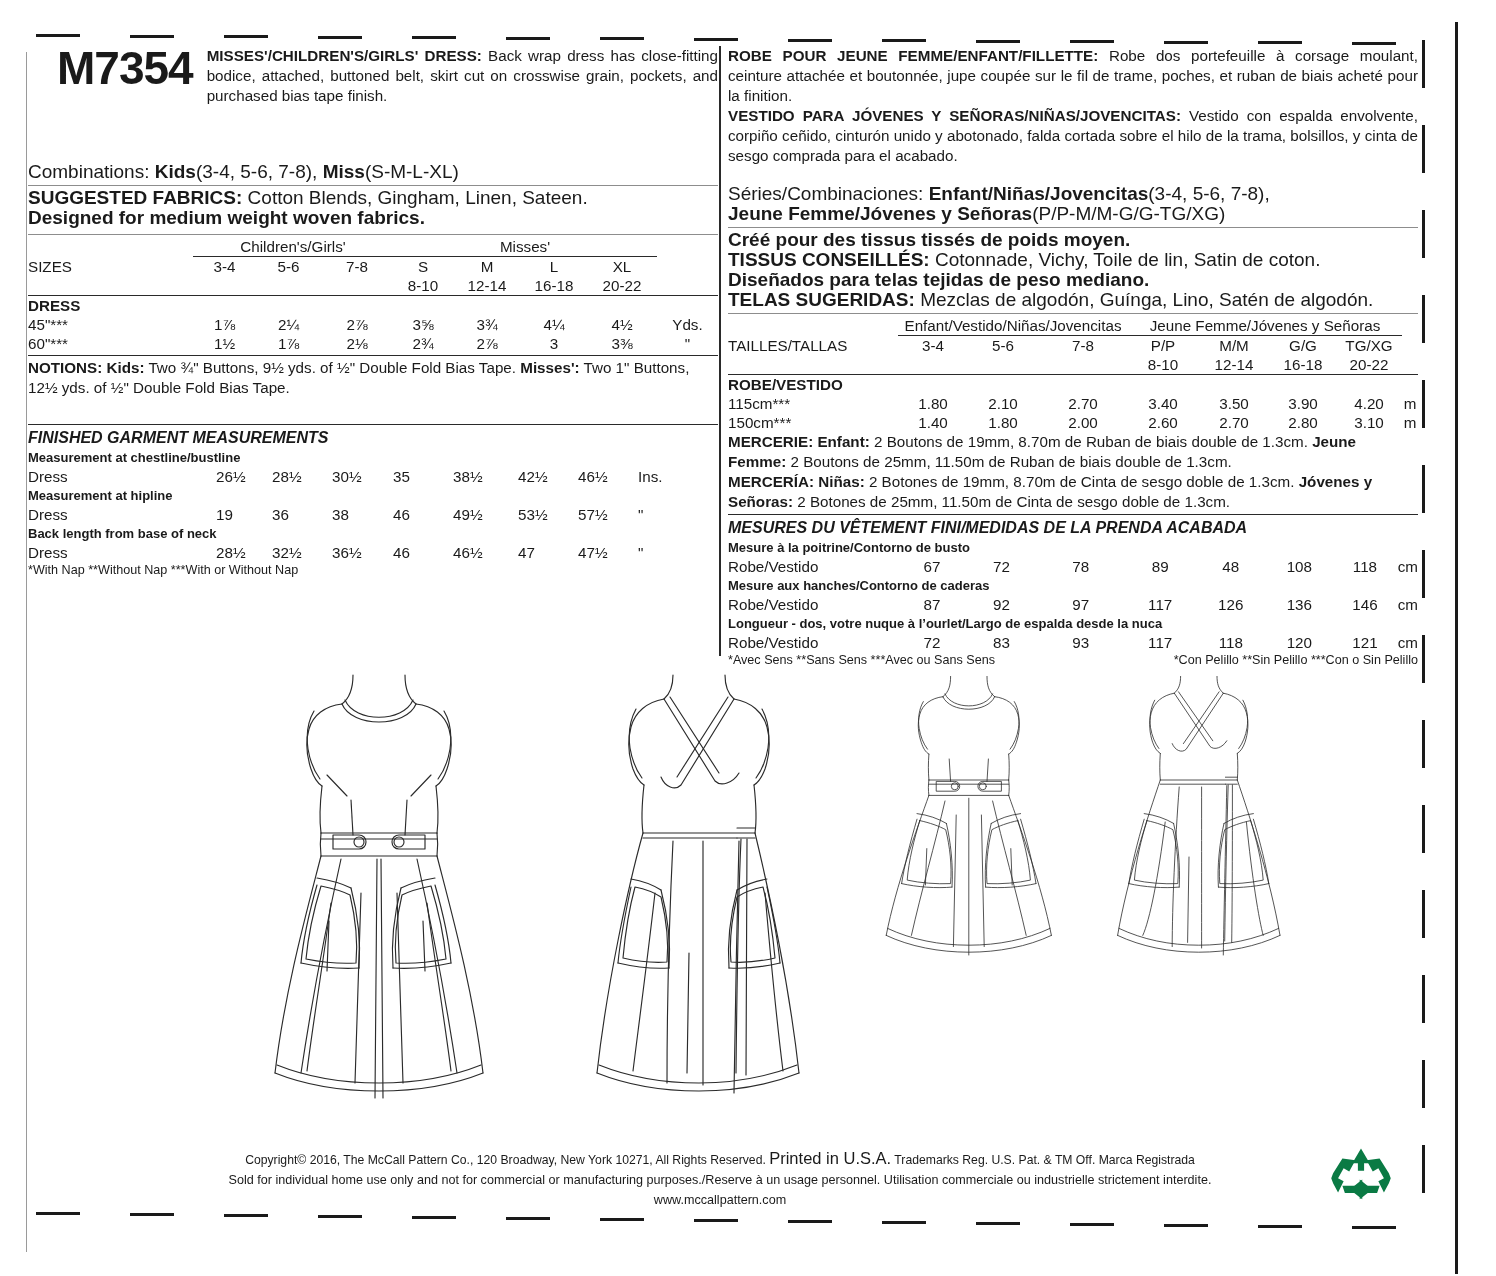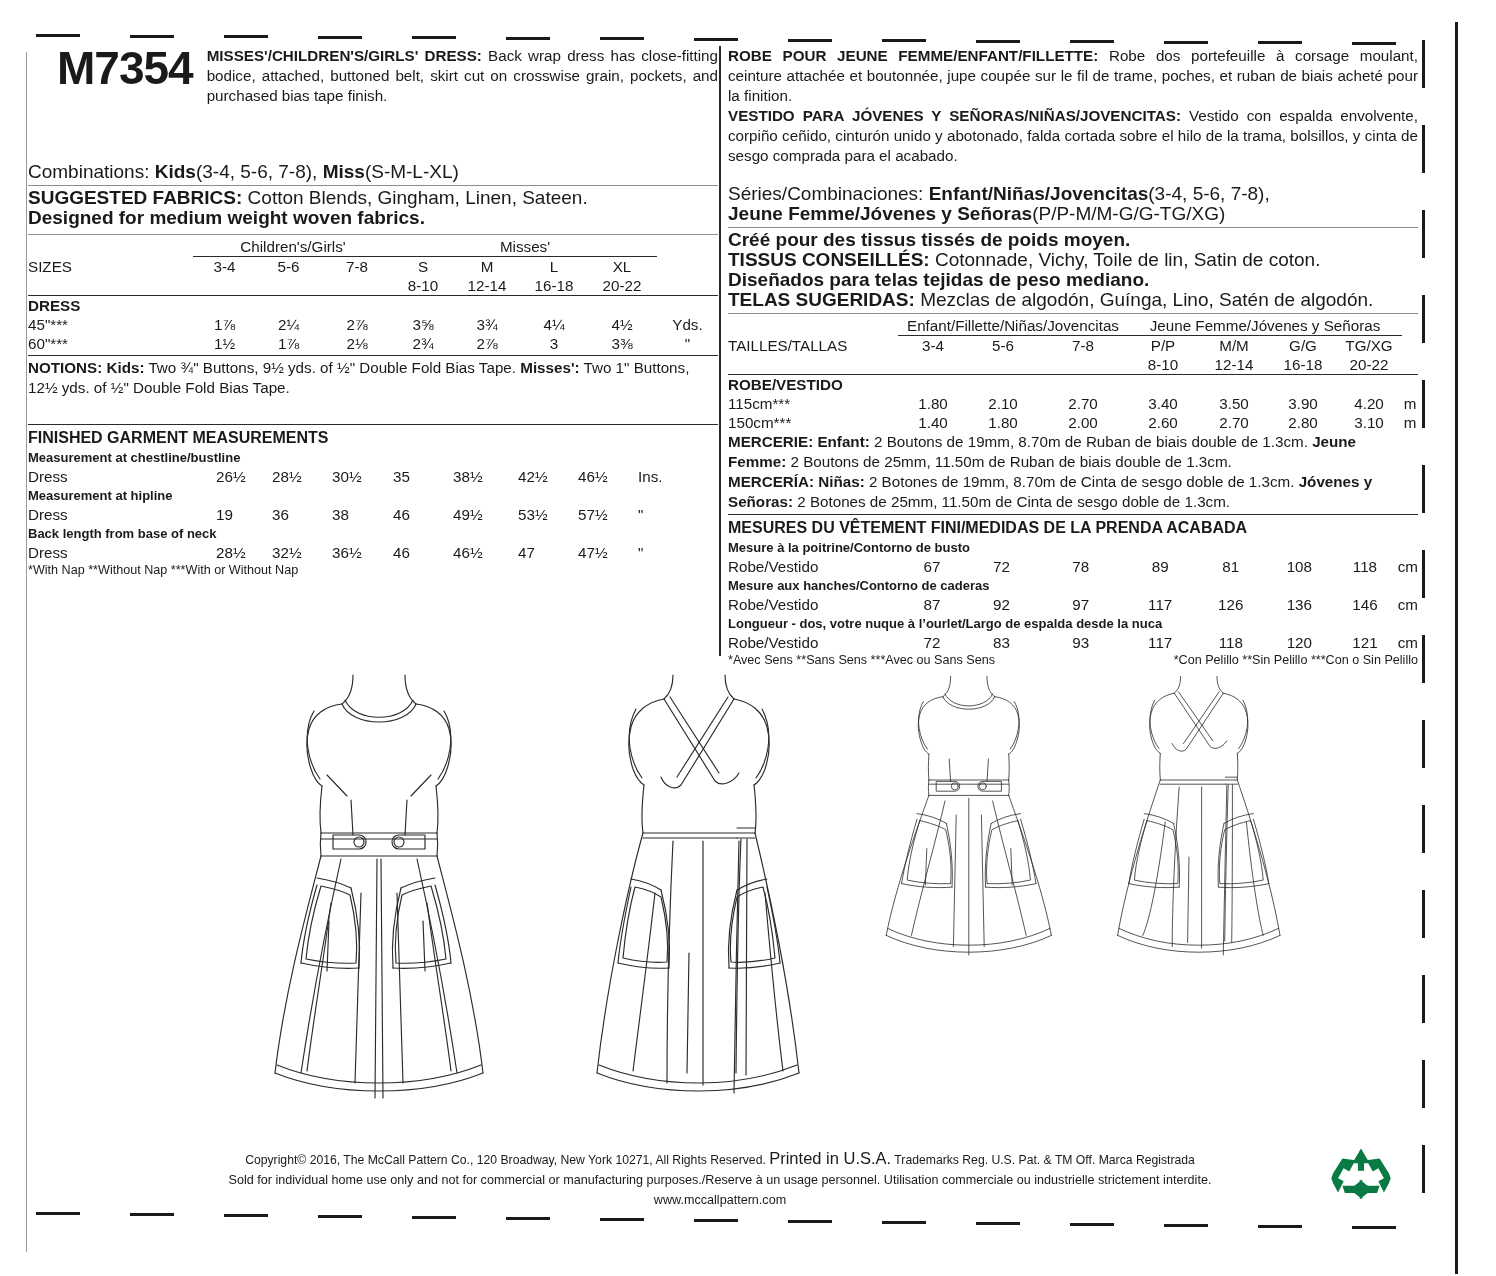--- a/index.html
+++ b/index.html
@@ -322,7 +322,7 @@
       <tbody>
           <tr>
         <td></td>
-        <td colspan="3" class="grphdr">Enfant/Fillette/Niñas/Jovencitas</td>
+        <td colspan="3" class="grphdr">Enfant/Vestido/Niñas/Jovencitas</td>
         <td colspan="4" class="grphdr">Jeune Femme/Jóvenes y Señoras</td>
         <td></td>
       </tr>

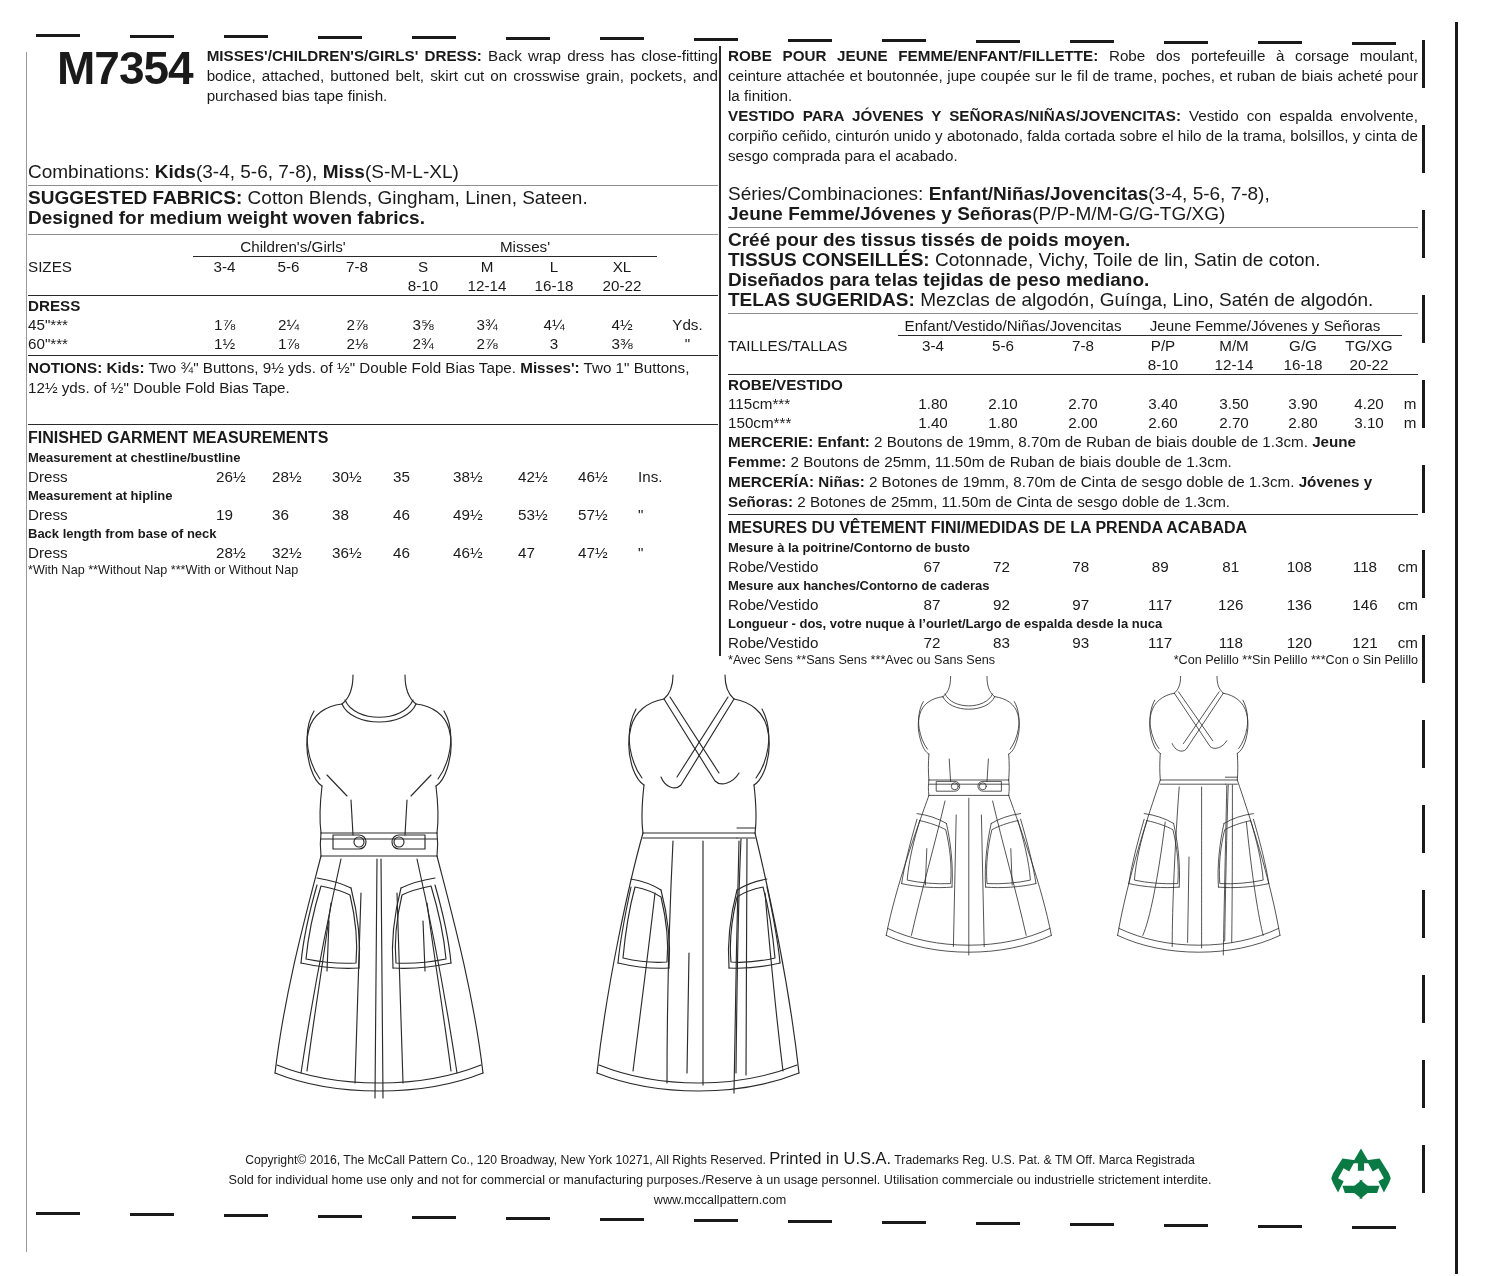--- a/index.html
+++ b/index.html
@@ -44,7 +44,7 @@
 
   .note{font-size:15.2px;line-height:20px;}
   .fineprint{font-size:12.6px;line-height:16px;}
-  .fm-title{font-size:16px;font-weight:bold;line-height:21px;}
+  .fm-title{font-size:16px;font-weight:bold;line-height:21px;font-style:italic;}
   .fm-sub{font-size:13px;font-weight:bold;line-height:20px;}
 
   

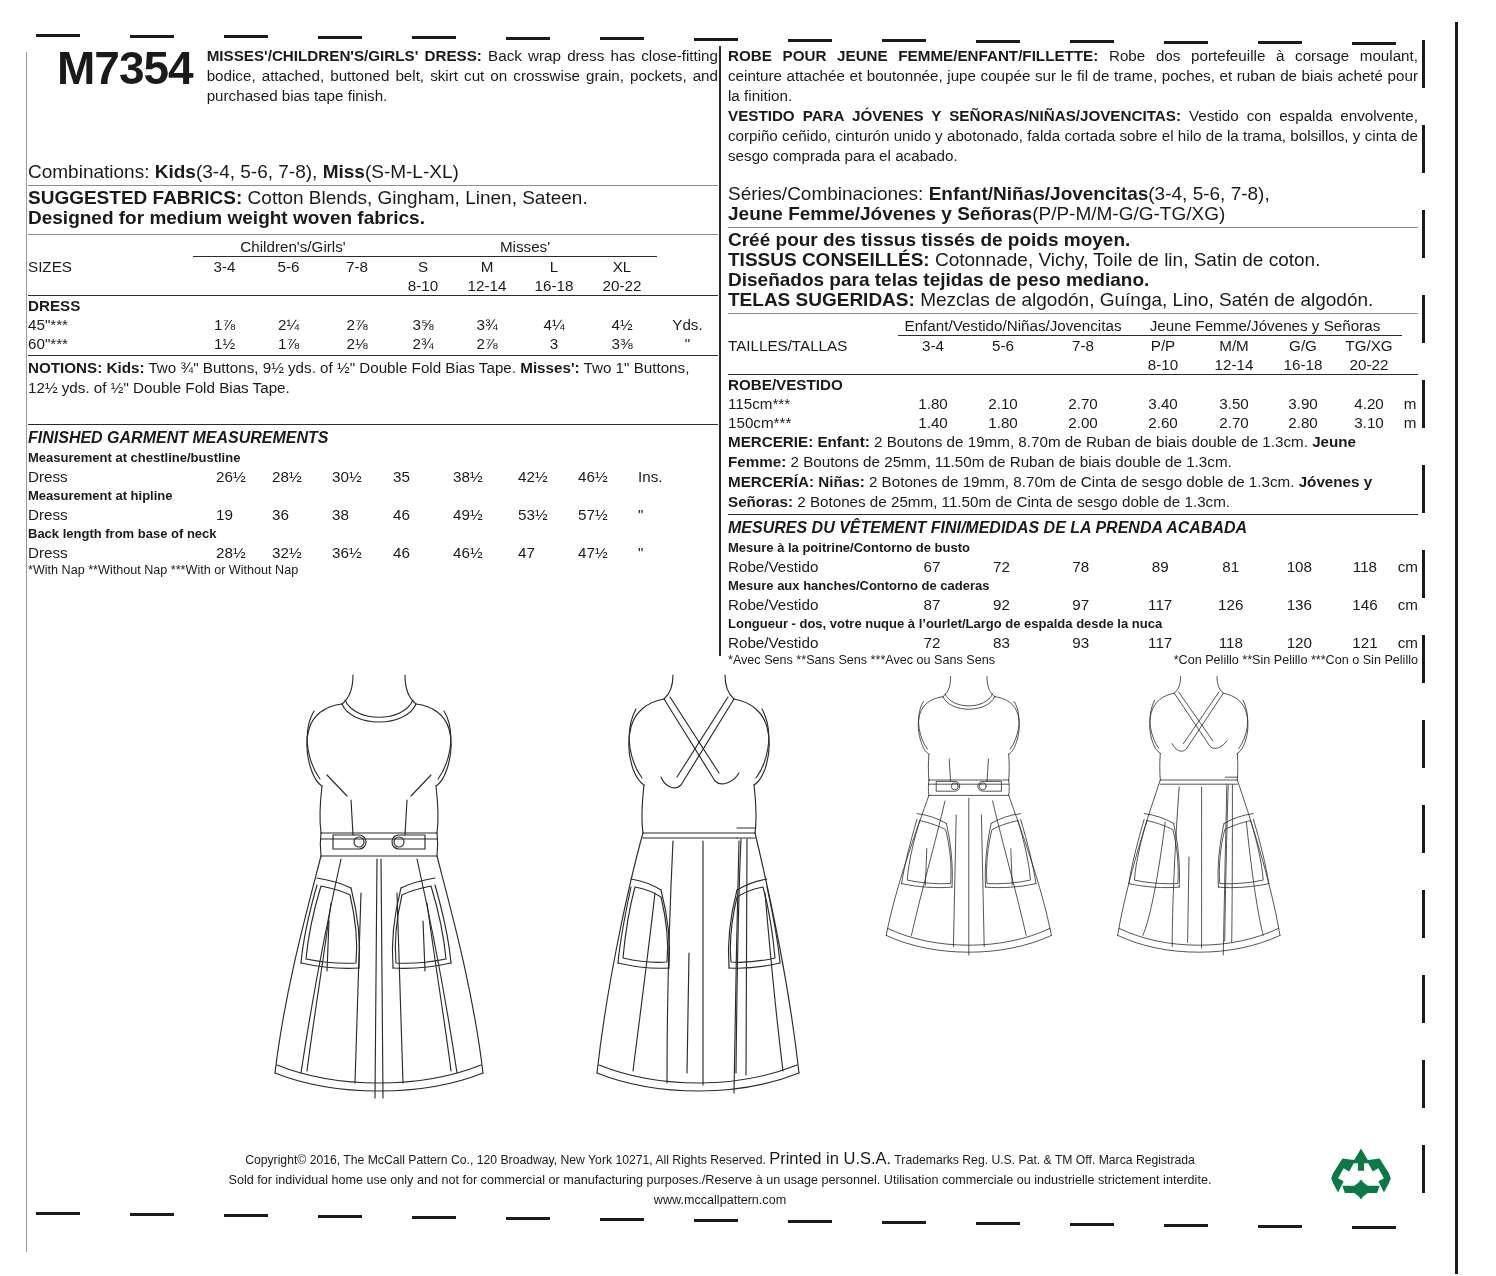--- a/index.html
+++ b/index.html
@@ -409,7 +409,7 @@
         <td class="c">72</td>
         <td class="c">78</td>
         <td class="c">89</td>
-        <td class="c">81</td>
+        <td class="c">48</td>
         <td class="c">108</td>
         <td class="c">118</td>
         <td class="c">cm</td>

